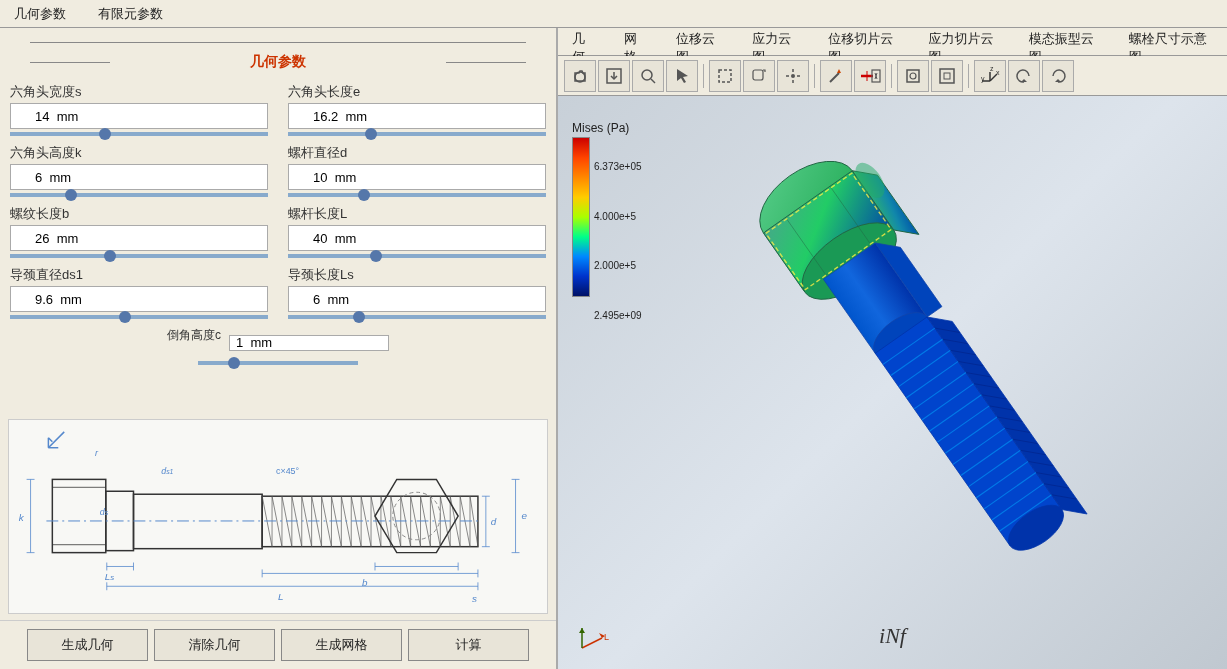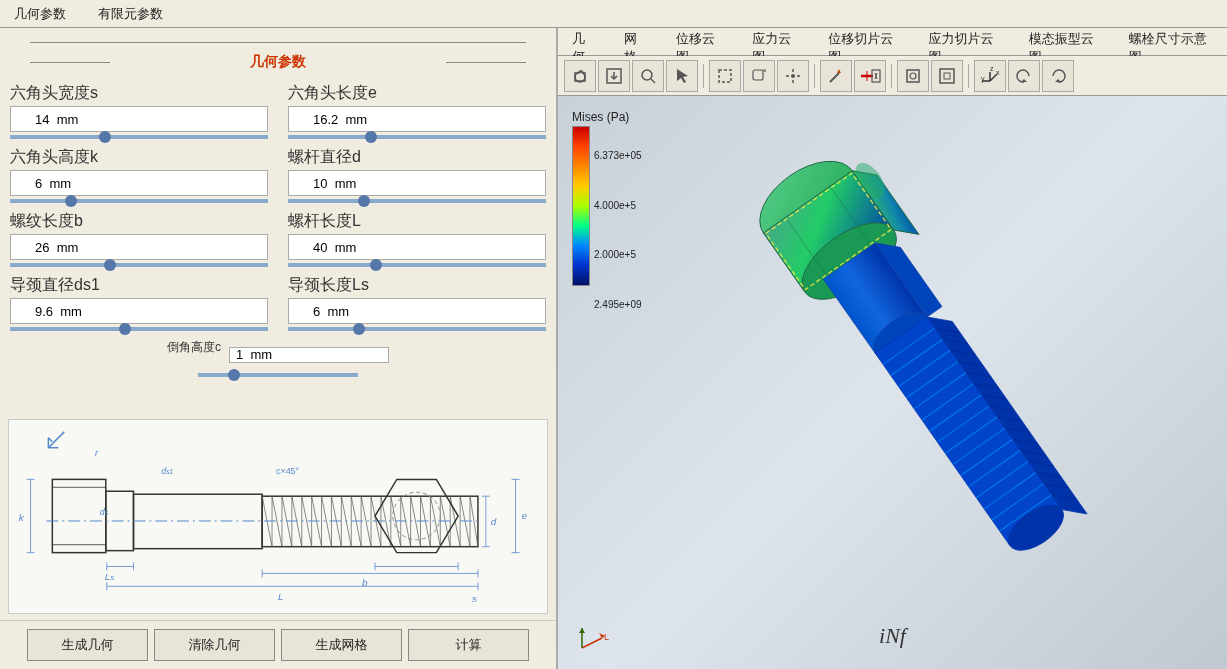--- a/index.html
+++ b/index.html
@@ -24,7 +24,7 @@
 
     .param-row { display: flex; gap: 20px; margin-bottom: 8px; }
     .param-group { display: flex; flex-direction: column; flex: 1; }
-    .param-label { font-size: 16px; color: #333; margin-bottom: 2px; white-space: nowrap; }
+    .param-label { font-size: 13px; color: #333; margin-bottom: 2px; white-space: nowrap; }
     .param-input { border: 1px solid #aaa; background: white; padding: 2px 24px; font-size: 13px; height: 26px; width: 100%; }
     .param-slider { -webkit-appearance: none; appearance: none; width: 100%; height: 4px; background: #88aacc; margin-top: 3px; outline: none; cursor: pointer; }
     .param-slider::-webkit-slider-thumb { -webkit-appearance: none; width: 12px; height: 12px; background: #5577aa; border-radius: 50%; cursor: pointer; }

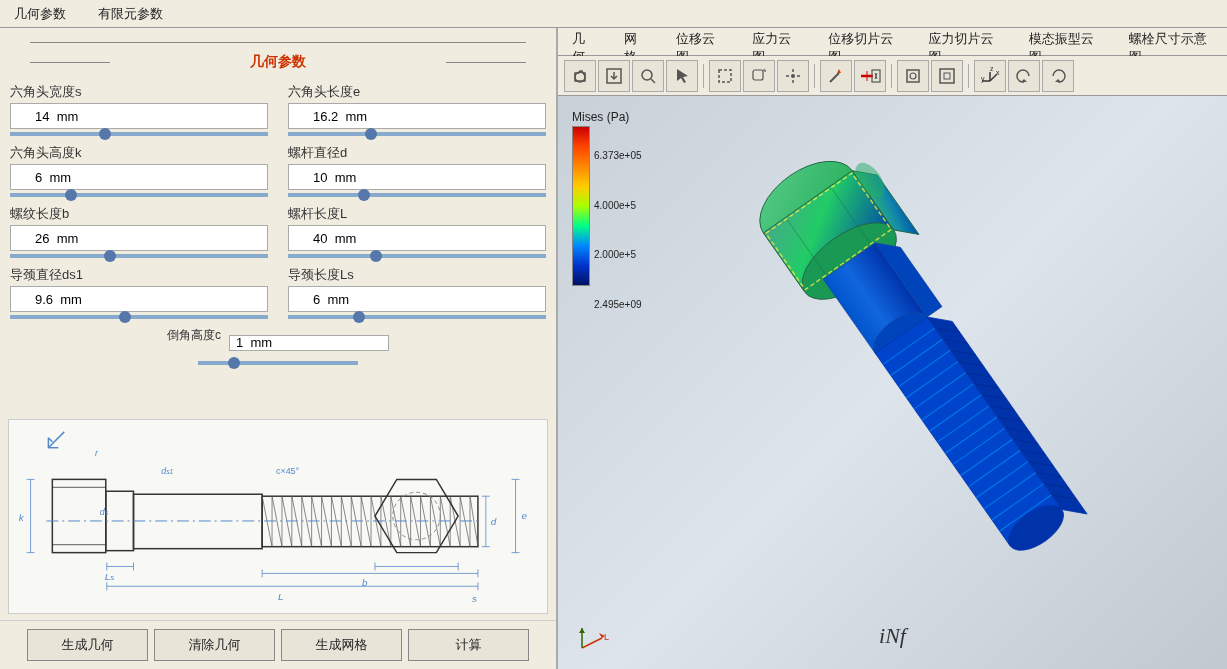--- a/index.html
+++ b/index.html
@@ -59,7 +59,7 @@
     .viewport { flex: 1; position: relative; background: linear-gradient(135deg, #c8d0d8 0%, #dde4ec 50%, #c0c8d0 100%); overflow: hidden; }
 
     
-    .color-legend { position: absolute; left: 14px; top: 14px; }
+    .color-legend { position: absolute; left: 14px; top: 25px; }
     .legend-title { font-size: 12px; color: #222; margin-bottom: 2px; }
     .legend-bar { position: relative; }
     .legend-gradient { width: 18px; height: 160px; background: linear-gradient(to bottom, #cc0000, #ff4400, #ff8800, #ffcc00, #aaff00, #00ff88, #0088ff, #0033cc, #001166); border: 1px solid #888; }

